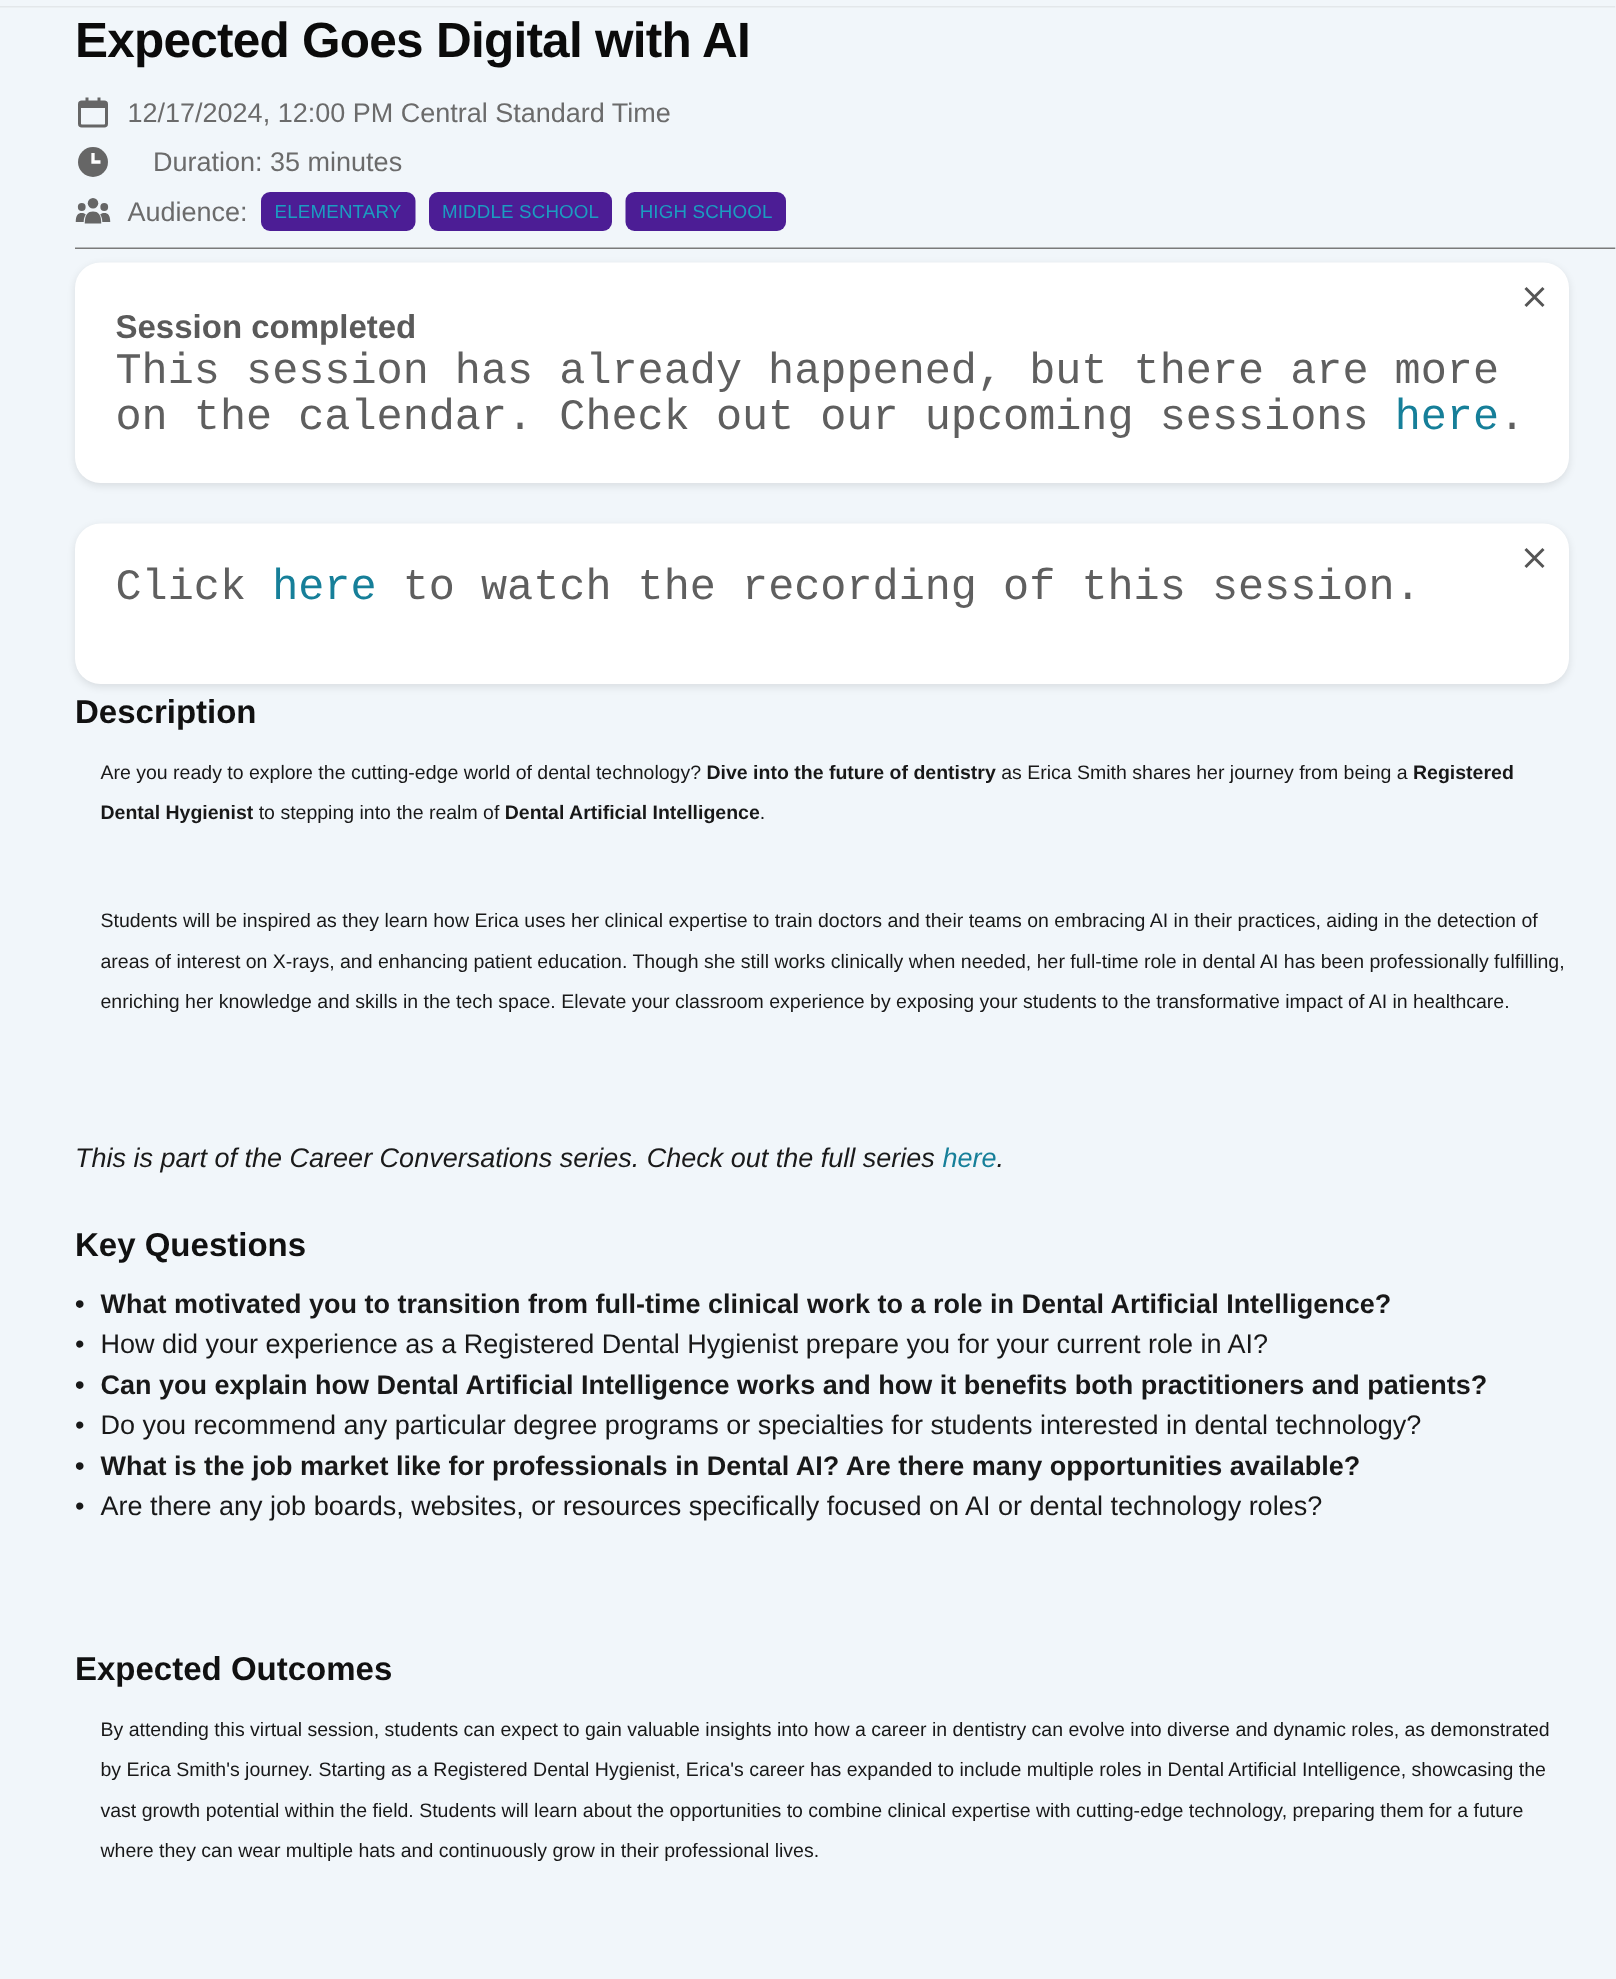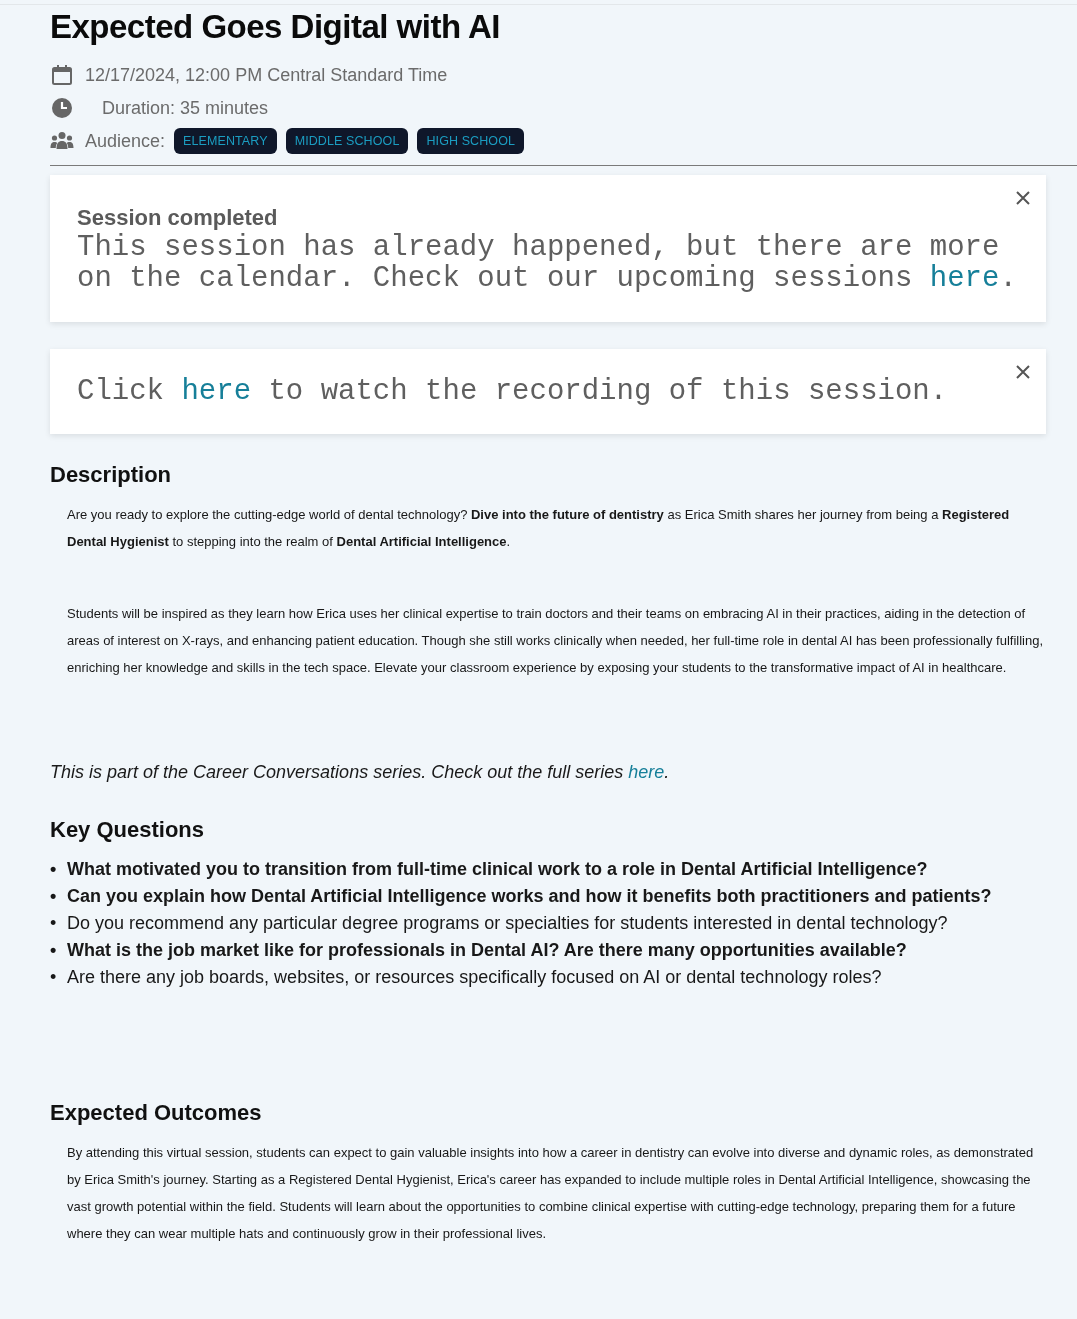--- a/index.html
+++ b/index.html
@@ -25,7 +25,7 @@
   }
   .meta-row .icon { width: 24px; height: 24px; margin-right: 11px; display: flex; align-items: center; justify-content: center; }
   .chip {
-    display: inline-block; background: #0f172a; color: #1b9dc1;
+    display: inline-block; background: #4c1d95; color: #1b9dc1;
     font-size: 12.5px; padding: 6px 9px; border-radius: 6px; margin-left: 9px;
     font-family: "Liberation Sans", sans-serif; letter-spacing: 0.1px;
   }

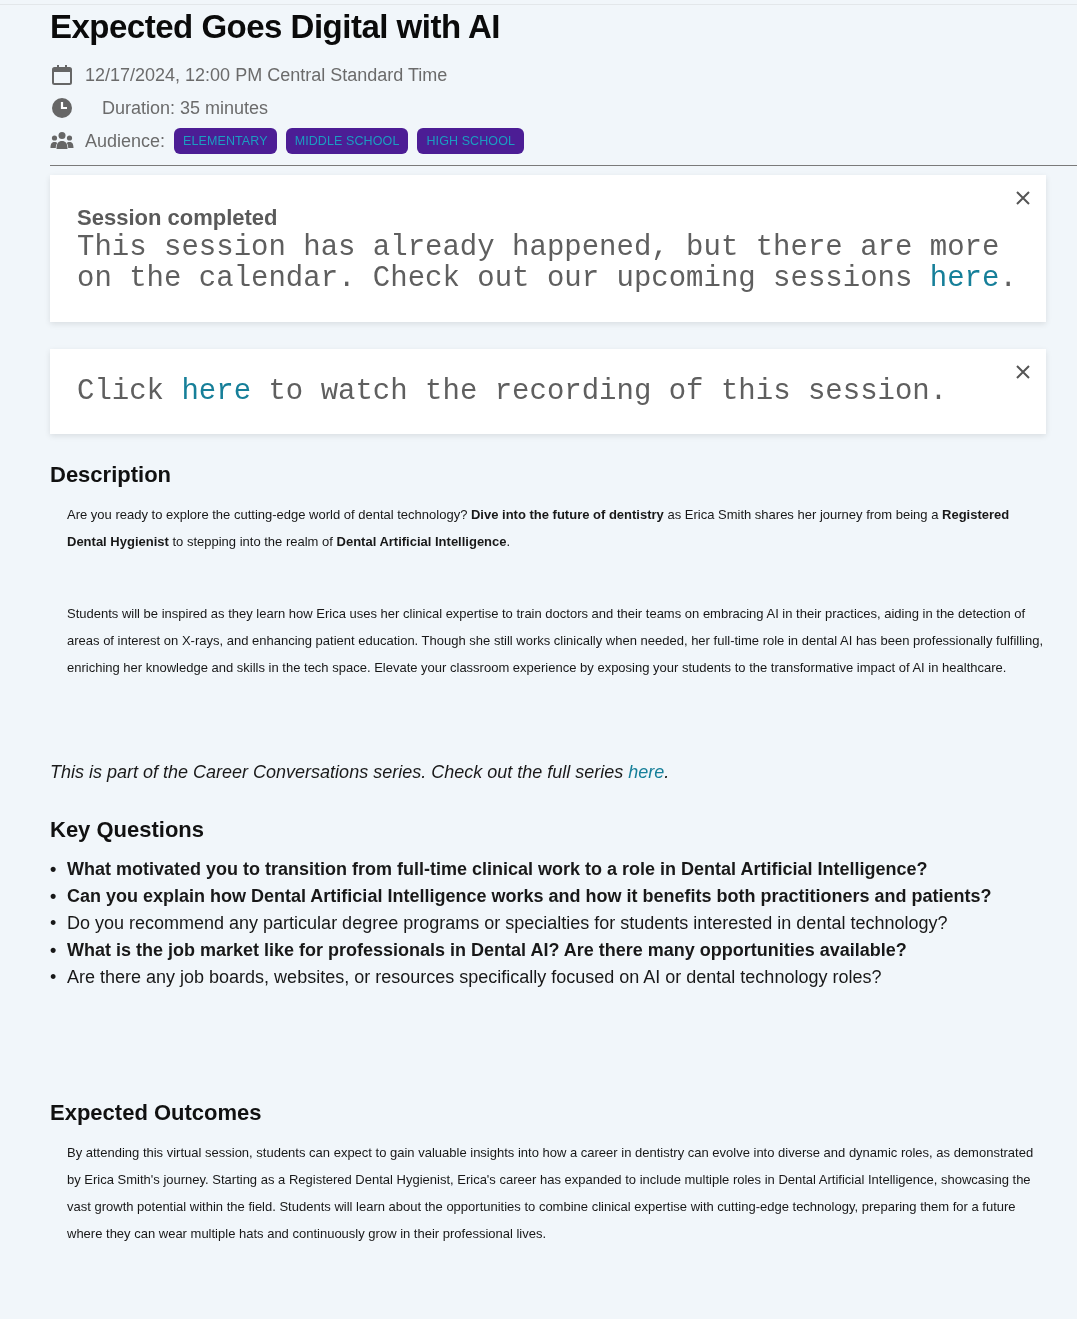--- a/index.html
+++ b/index.html
@@ -32,7 +32,7 @@
   .divider { position: absolute; left: 0; top: 165px; width: 1027px; height: 1px; background: #7a7a7a; }
   .card {
     position: absolute; left: 0; width: 996px; background: #ffffff;
-    border-radius: 0; box-shadow: 0 2px 6px rgba(0,0,0,0.10);
+    border-radius: 17px; box-shadow: 0 2px 6px rgba(0,0,0,0.10);
   }
   .card .close { position: absolute; right: 14px; width: 18px; height: 18px; cursor: pointer; }
   .card-text { font-family: Liberation Mono, monospace; color: #5f5f5f; font-size: 29px; line-height: 31px; }

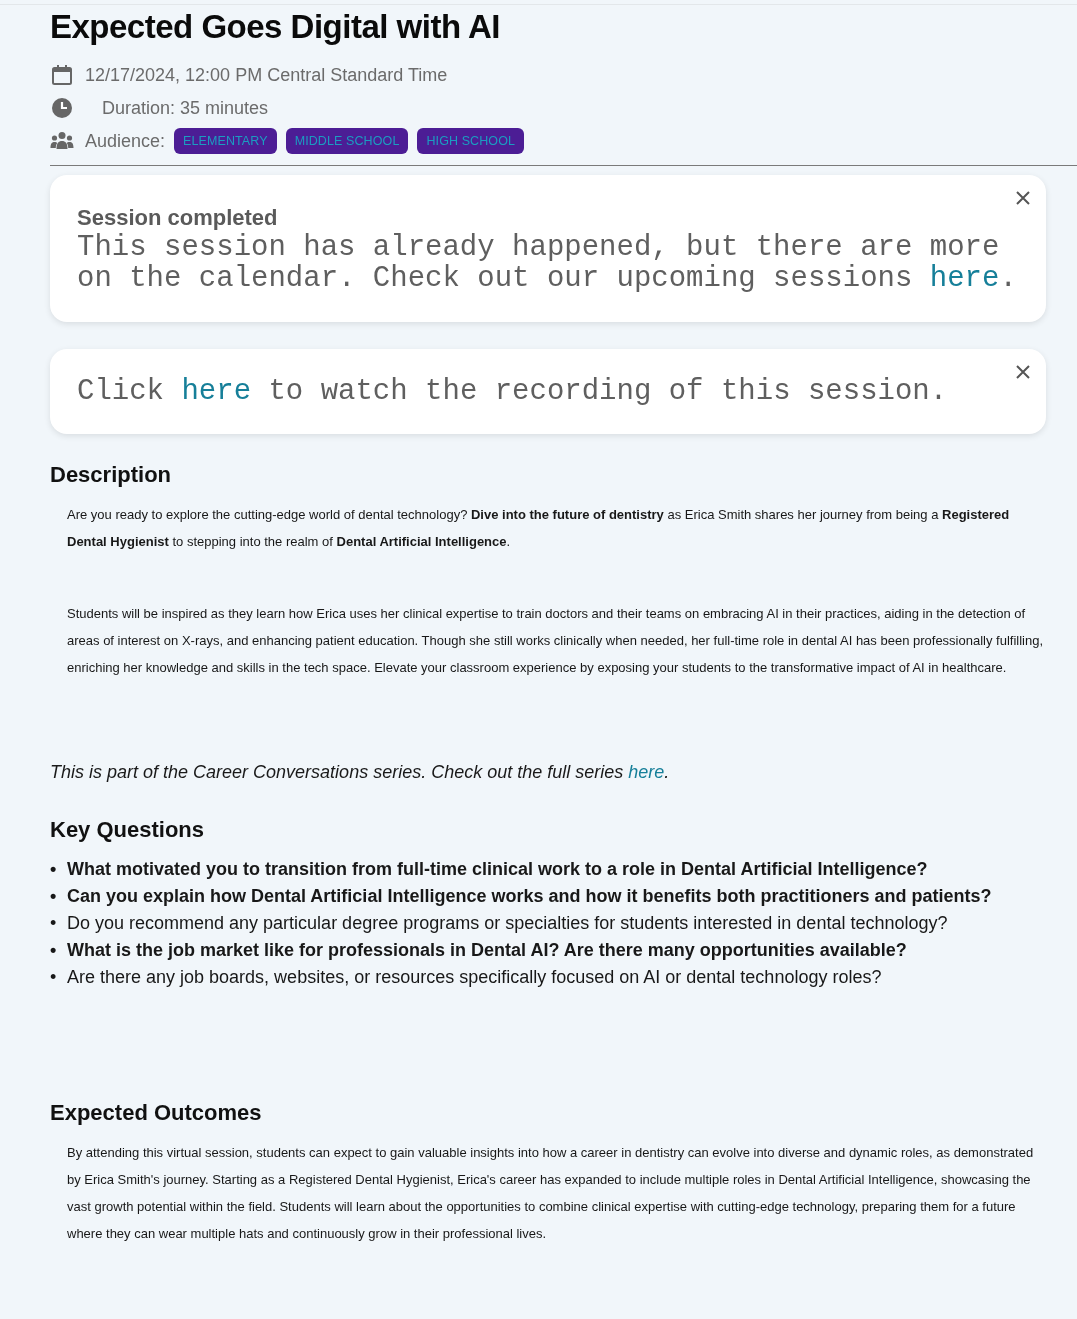--- a/index.html
+++ b/index.html
@@ -118,7 +118,7 @@
     </div>
   </div>
 
-  <div class="card" style="top:349px; height:85px;">
+  <div class="card" style="top:349px; height:107px;">
     <span class="close" style="top:14px;">
       <svg width="18" height="18" viewBox="0 0 18 18">
           <path d="M3 3 L15 15 M15 3 L3 15" stroke="#555" stroke-width="2"></path>

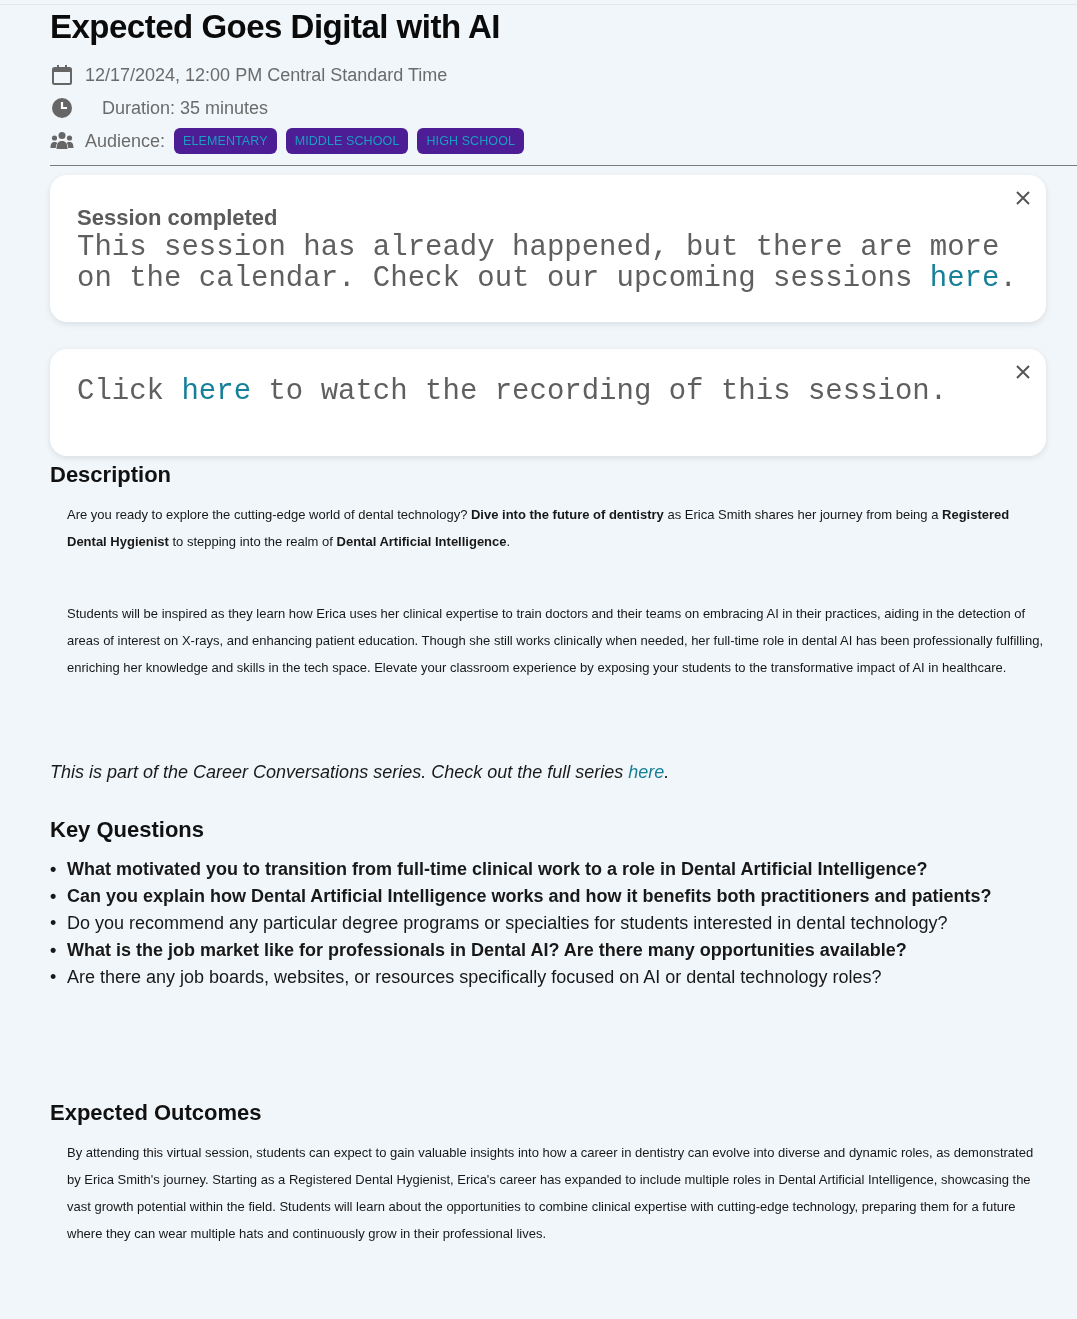--- a/index.html
+++ b/index.html
@@ -139,6 +139,7 @@
 
   <ul class="questions">
     <li class="bold">What motivated you to transition from full-time clinical work to a role in Dental Artificial Intelligence?</li>
+    <li>How did your experience as a Registered Dental Hygienist prepare you for your current role in AI?</li>
     <li class="bold">Can you explain how Dental Artificial Intelligence works and how it benefits both practitioners and patients?</li>
     <li>Do you recommend any particular degree programs or specialties for students interested in dental technology?</li>
     <li class="bold">What is the job market like for professionals in Dental AI? Are there many opportunities available?</li>

